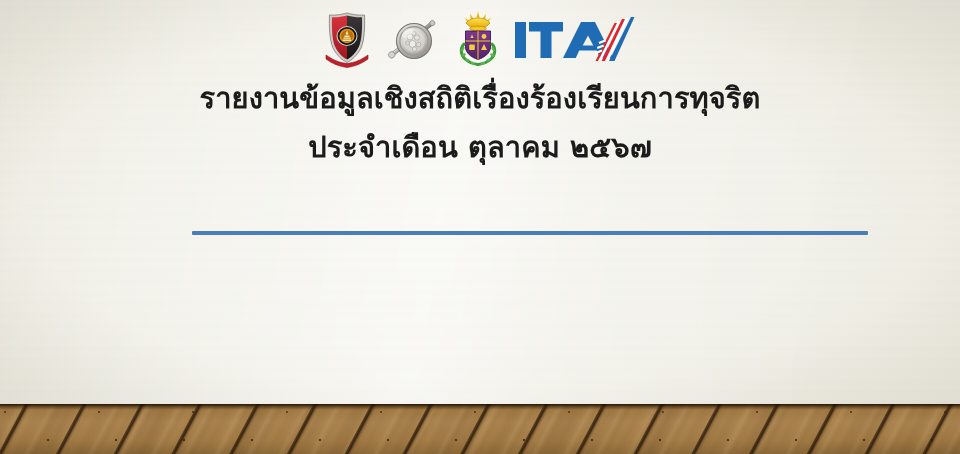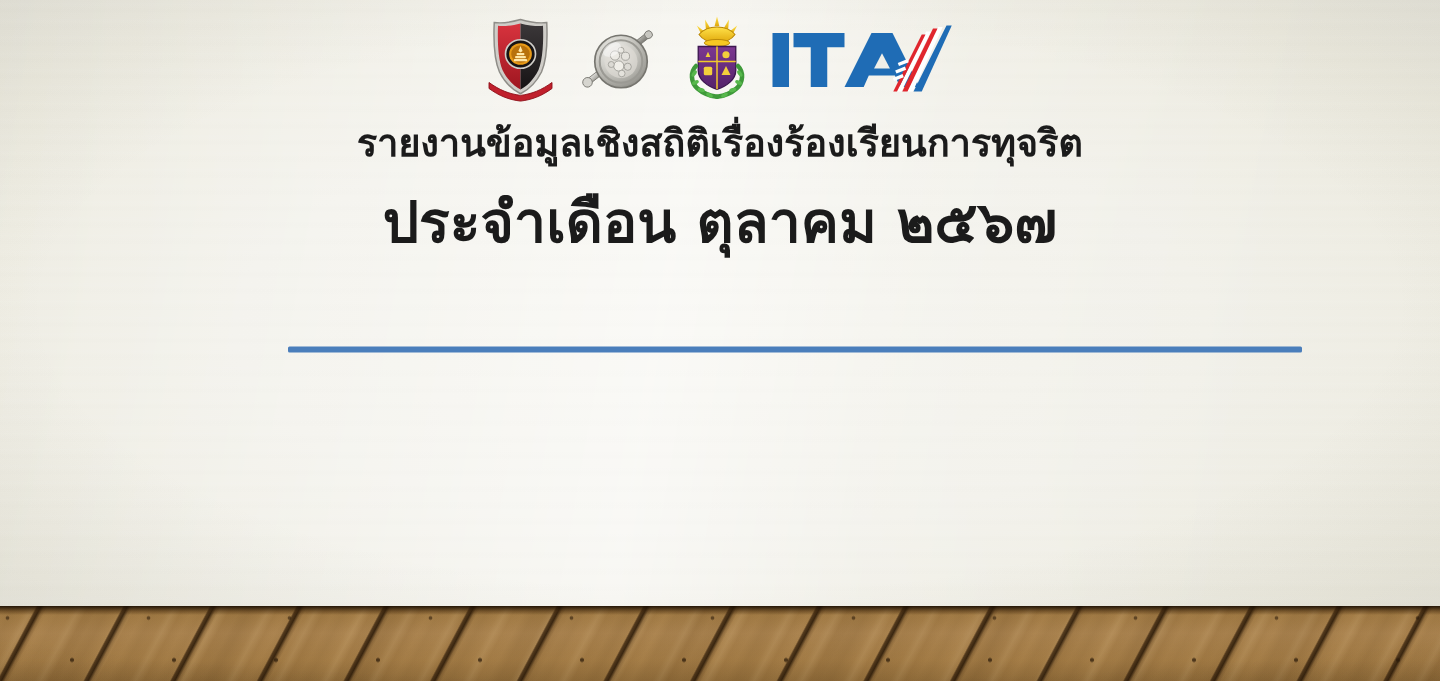--- a/index.html
+++ b/index.html
@@ -104,7 +104,7 @@
     line-height: 1.42;
     font-family: "DejaVu Sans", "Liberation Sans", sans-serif;
   }
-  .title-line-1 { font-size: 25px; }
+  .title-line-1 { font-size: 29px; }
   .title-line-2 { font-size: 38px; margin-top: 8px; }
 
   

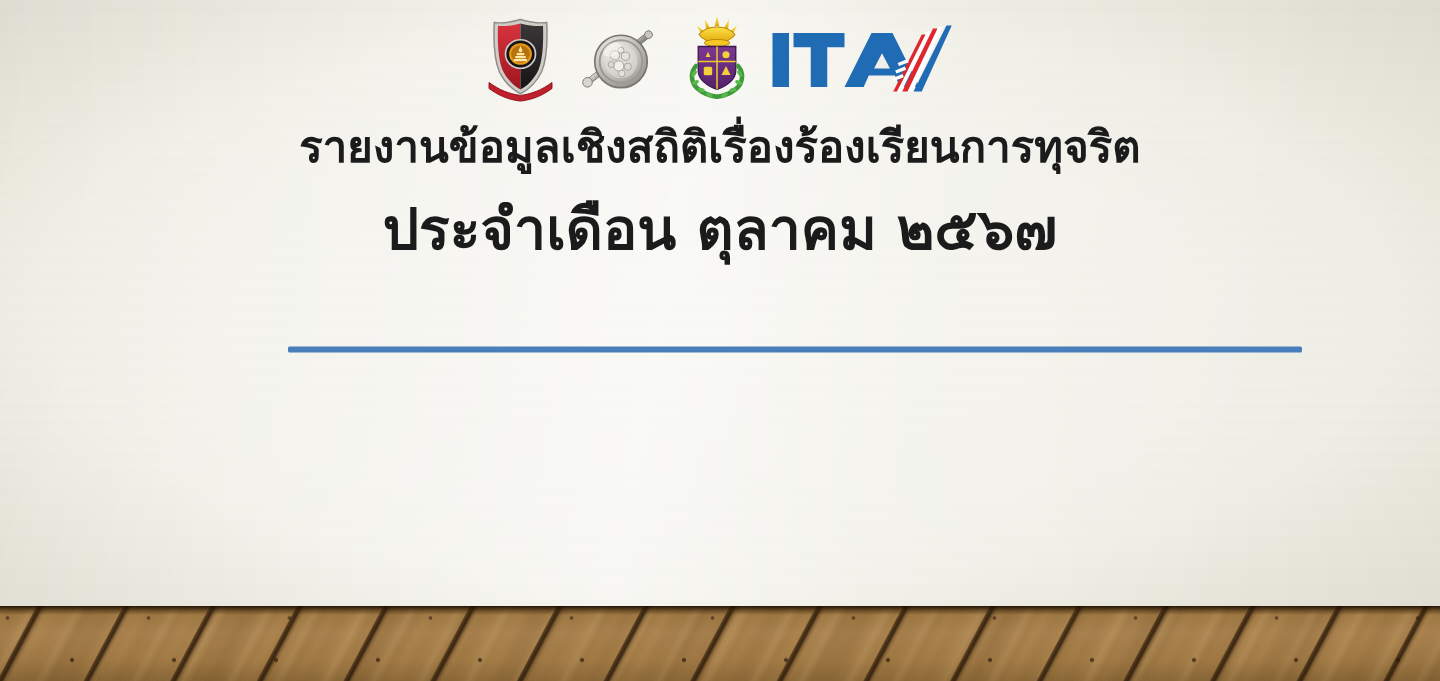--- a/index.html
+++ b/index.html
@@ -105,7 +105,7 @@
     font-family: "DejaVu Sans", "Liberation Sans", sans-serif;
   }
   .title-line-1 { font-size: 29px; }
-  .title-line-2 { font-size: 38px; margin-top: 8px; }
+  .title-line-2 { font-size: 29px; margin-top: 8px; }
 
   
   .divider {

